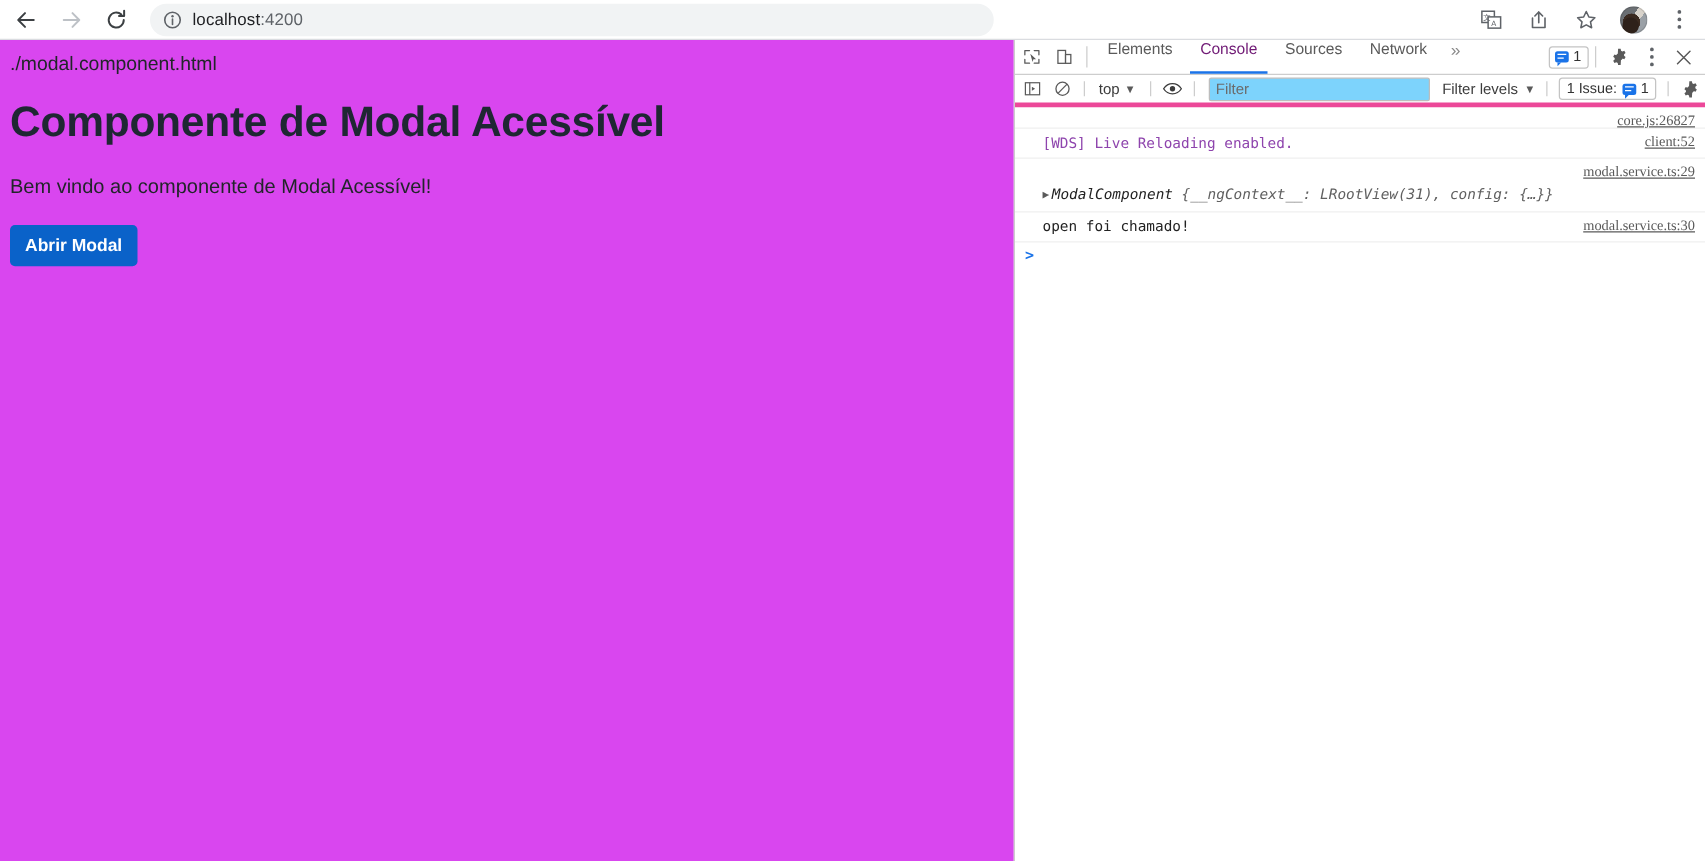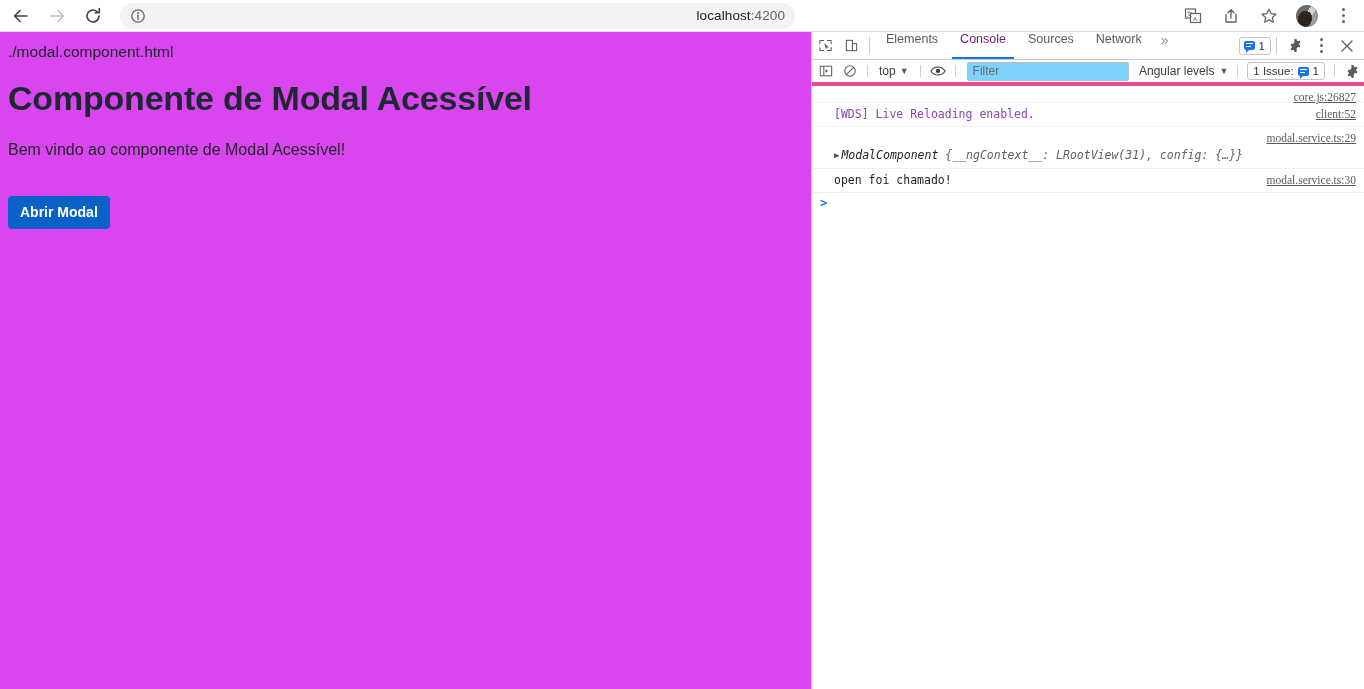--- a/index.html
+++ b/index.html
@@ -27,7 +27,7 @@
   .omnibox {
     margin-left: 12px; height: 26px; width: 675px;
     background: #f1f3f4; border-radius: 13px;
-    display: flex; align-items: center; padding: 0 10px; justify-content: space-between;
+    display: flex; align-items: center; padding: 0 10px;
   }
   .omnibox .info-icon { width: 16px; height: 16px; margin-right: 8px; flex:none; }
   .url-text {

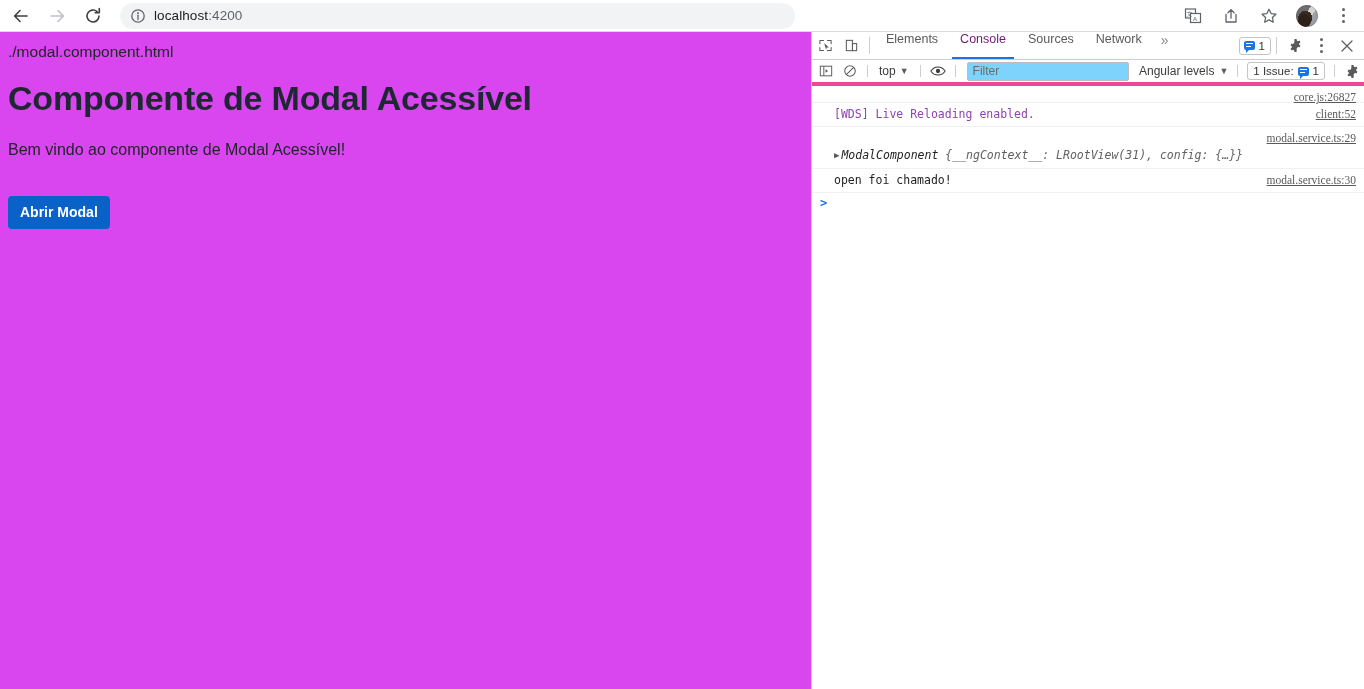--- a/index.html
+++ b/index.html
@@ -378,7 +378,7 @@
       <div class="dt-sep"></div>
       <input class="filter-input" value="" placeholder="Filter" style="">
       <div class="levels">
-        <span>Angular levels</span>
+        <span>Filter levels</span>
         <span class="caret">▼</span>
       </div>
       <div class="dt-sep"></div>

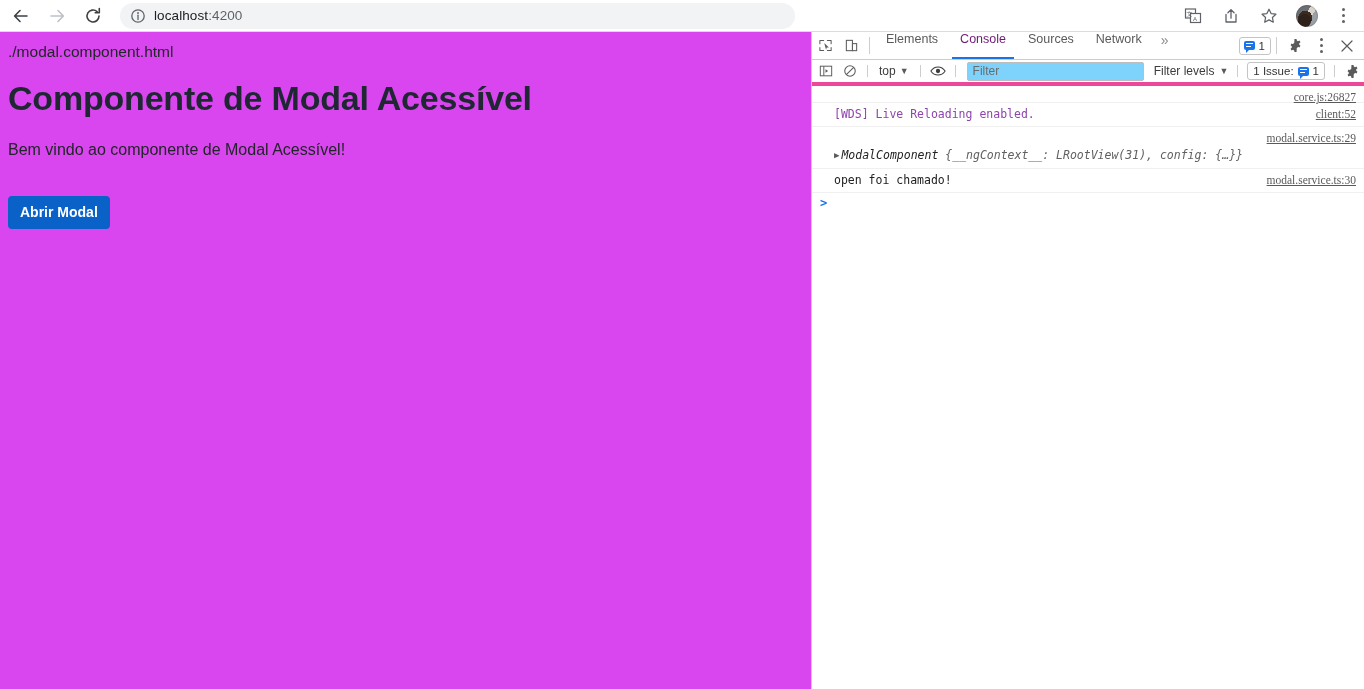--- a/index.html
+++ b/index.html
@@ -77,7 +77,7 @@
     color: #1f2733; letter-spacing: -0.2px;
   }
   .page-lede {
-    margin: 20px 0 16px 8px;
+    margin: 20px 0 0 8px;
     font-size: 16px; line-height: 22px; color: #212529;
   }
   .btn-primary {

